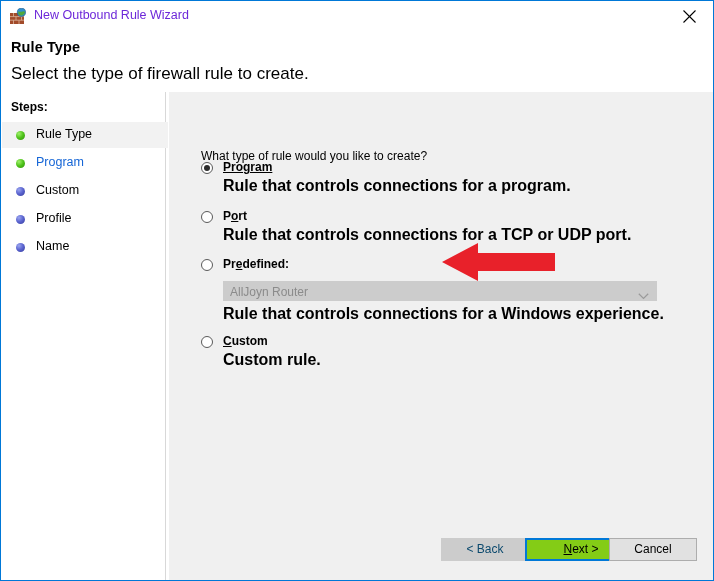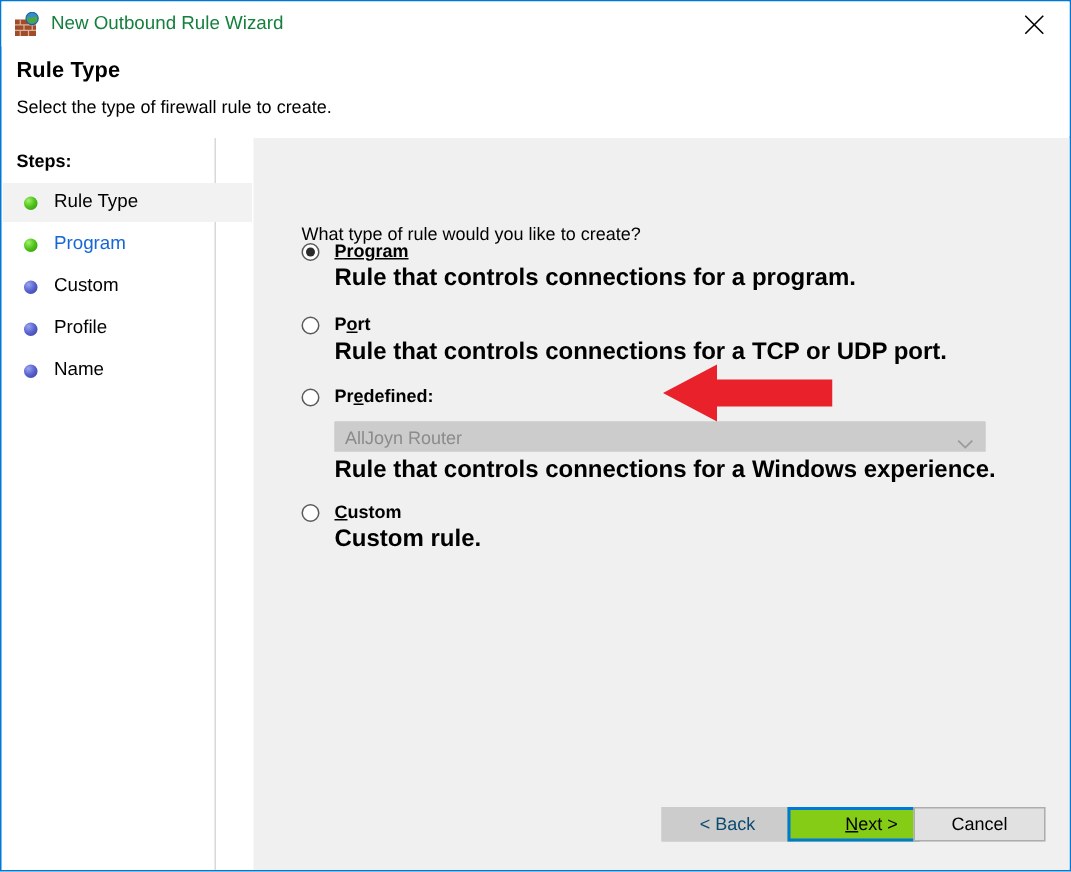--- a/index.html
+++ b/index.html
@@ -43,7 +43,7 @@
     position: absolute;
     left: 33px; top: 7px;
     font-size: 12.5px;
-    color: #15803d;
+    color: #6d28d9;
     white-space: nowrap;
   }
   #close-button {

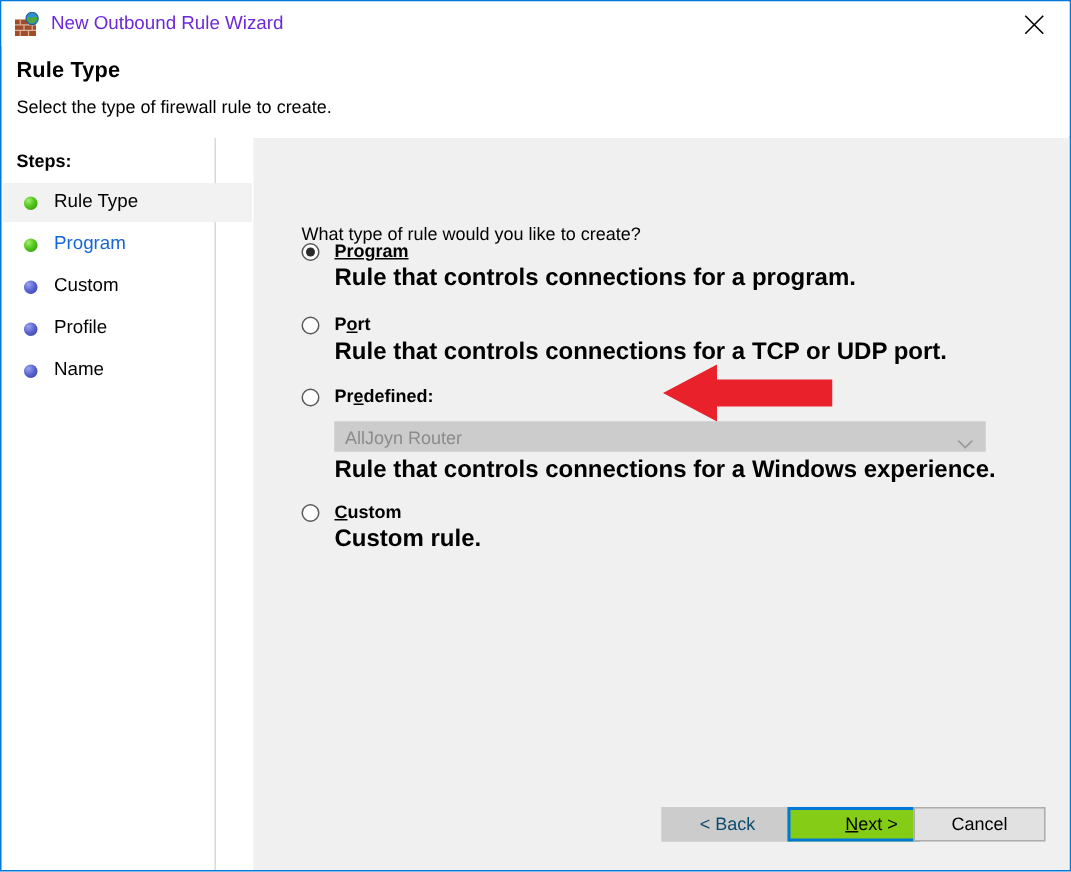--- a/index.html
+++ b/index.html
@@ -72,7 +72,7 @@
   #page-subtitle {
     position: absolute;
     left: 9px; top: 33px;
-    font-size: 12px;
+    font-size: 17px;
   }
 
   

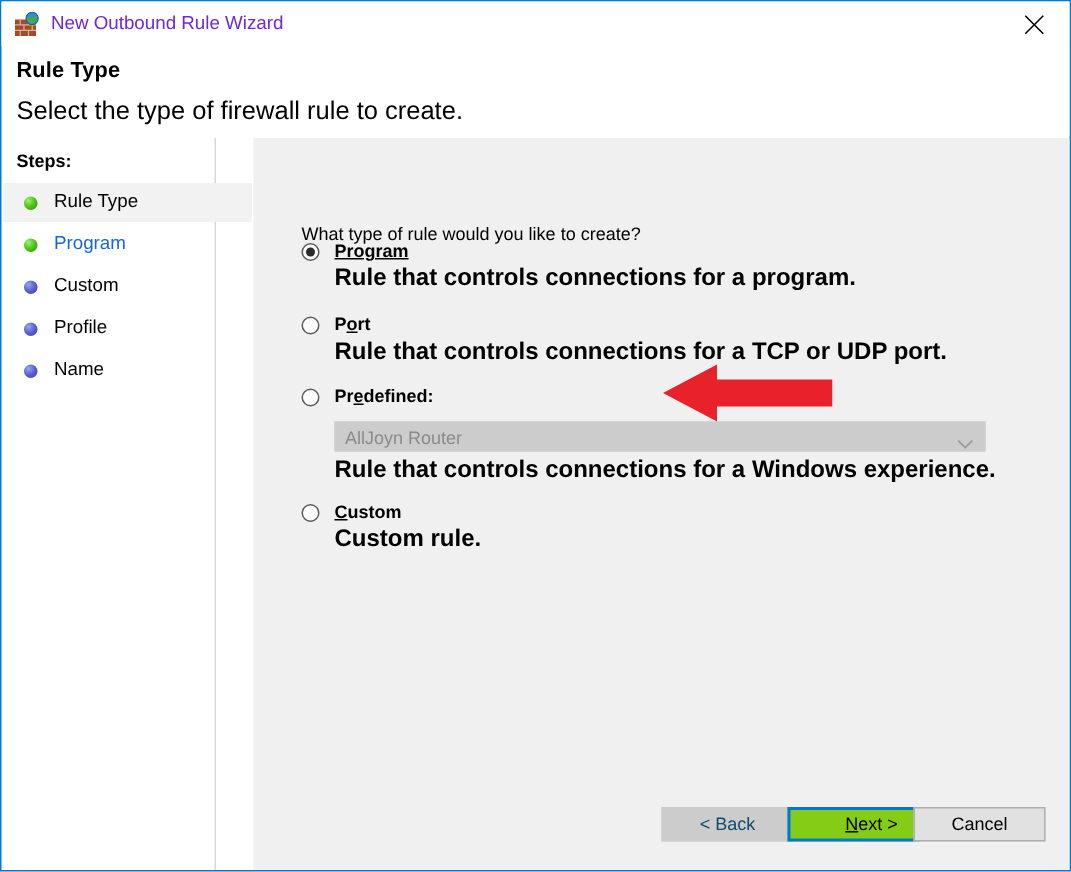--- a/index.html
+++ b/index.html
@@ -79,7 +79,7 @@
   #sidebar {
     position: absolute;
     left: 1px; top: 91px;
-    width: 142px;
+    width: 164px;
     height: 488px;
     background: #ffffff;
     border-right: 1px solid #d8d8d8;

